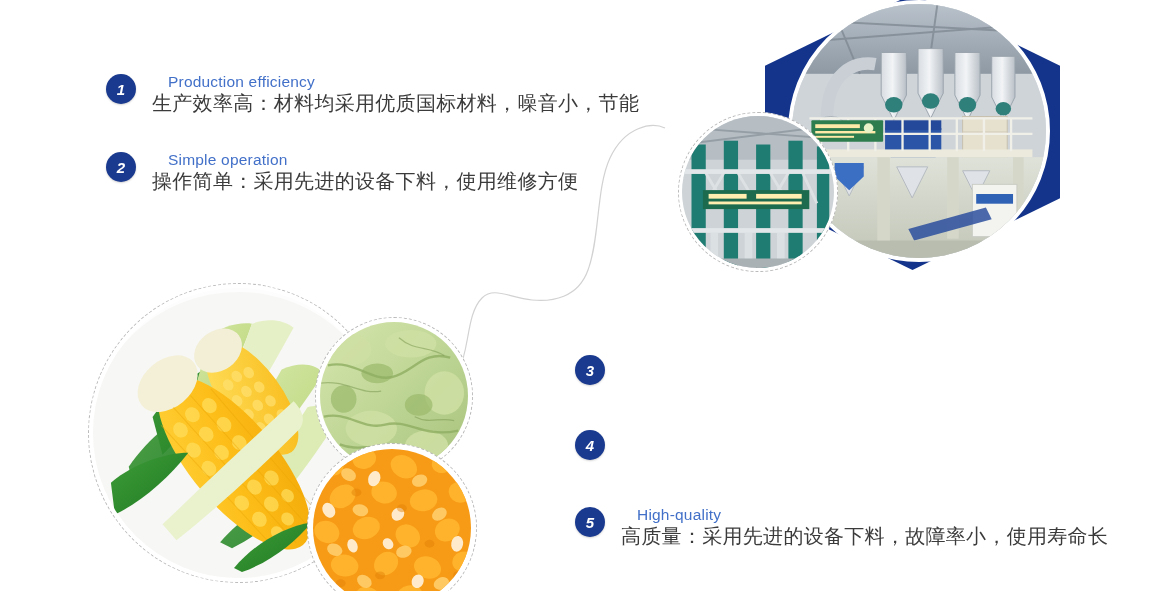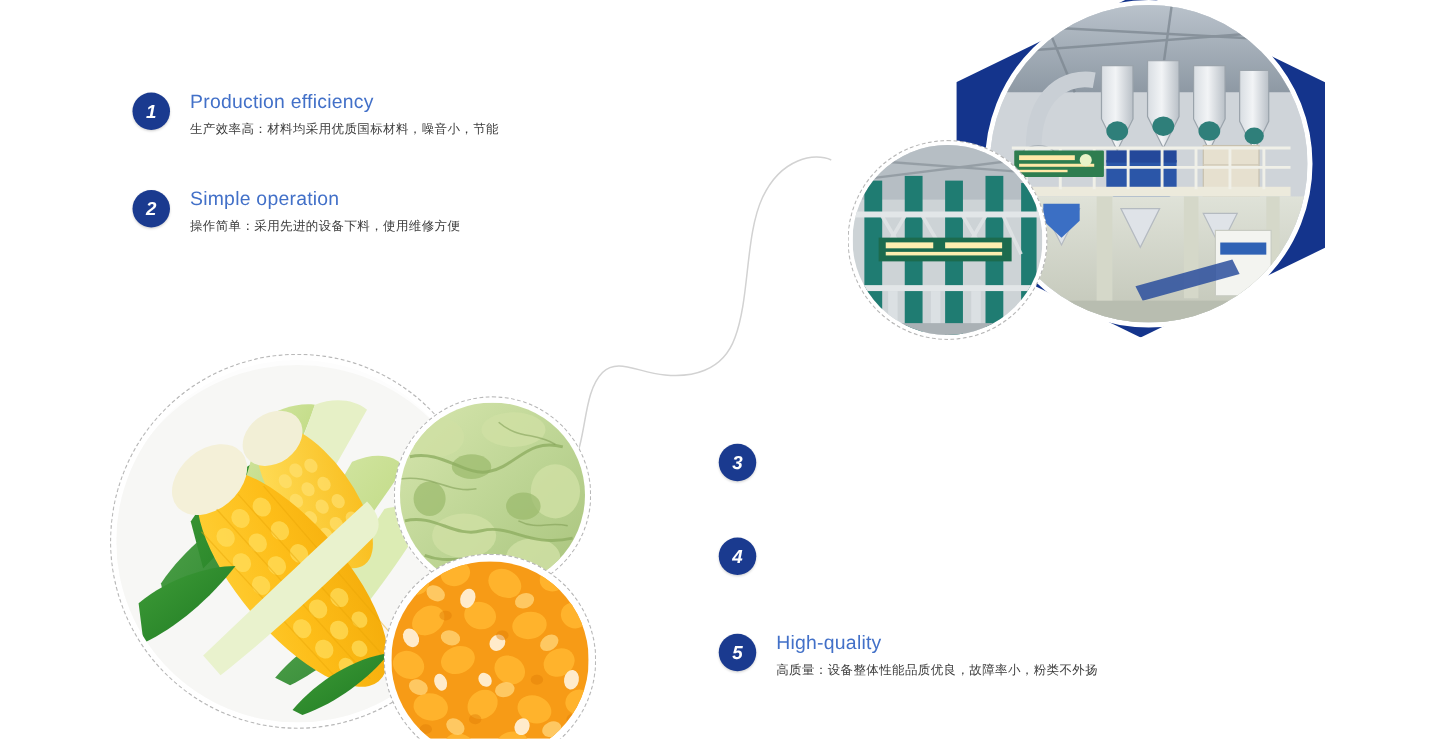--- a/index.html
+++ b/index.html
@@ -48,7 +48,7 @@
     font-size:15.5px;
     line-height:20px;
     letter-spacing:.2px;
-    margin:0 0 1px 0;
+    margin:0 0 1px 16px;
     font-weight:400;
   }
   .feature-cn{

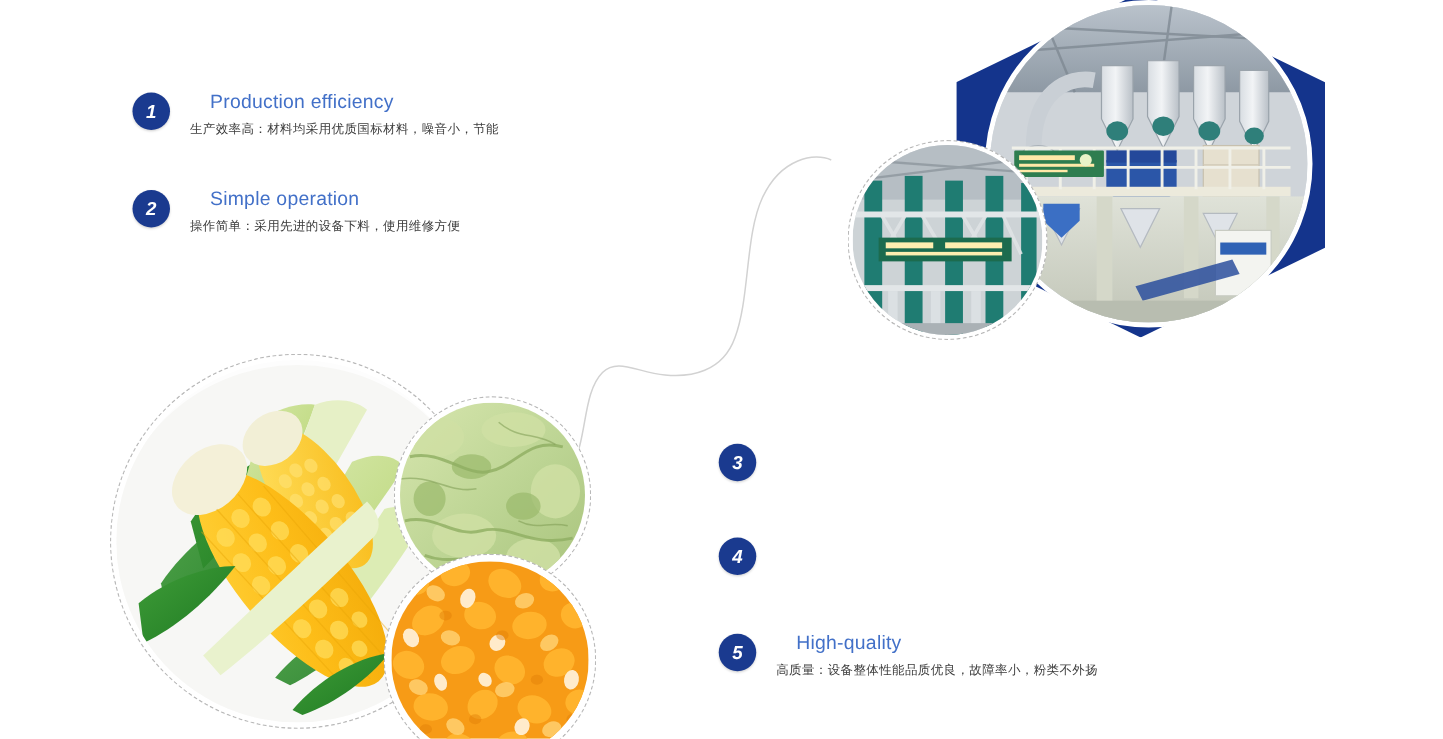--- a/index.html
+++ b/index.html
@@ -53,7 +53,7 @@
   }
   .feature-cn{
     color:#3b3b3b;
-    font-size:10px;
+    font-size:20px;
     line-height:21px;
     margin:0;
     font-family:"DejaVu Sans","Liberation Sans",sans-serif;

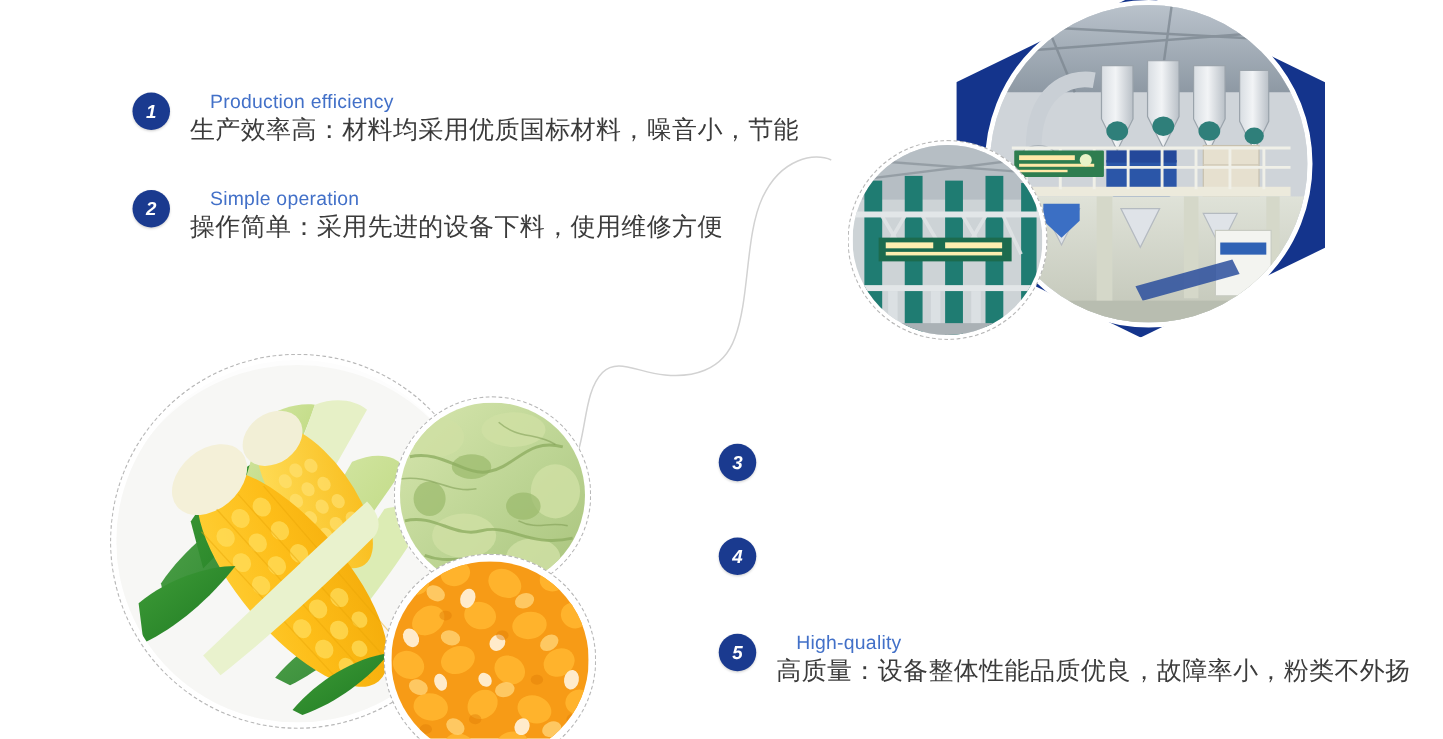--- a/index.html
+++ b/index.html
@@ -558,7 +558,7 @@
     <div class="badge">5</div>
     <div class="feature-text">
       <p class="feature-en">High-quality</p>
-      <p class="feature-cn">高质量：设备整体性能品质优良，故障率小，粉类不外扬</p>
+      <p class="feature-cn">高质量：采用先进的设备下料，故障率小，使用寿命长</p>
     </div>
   </div>
 

